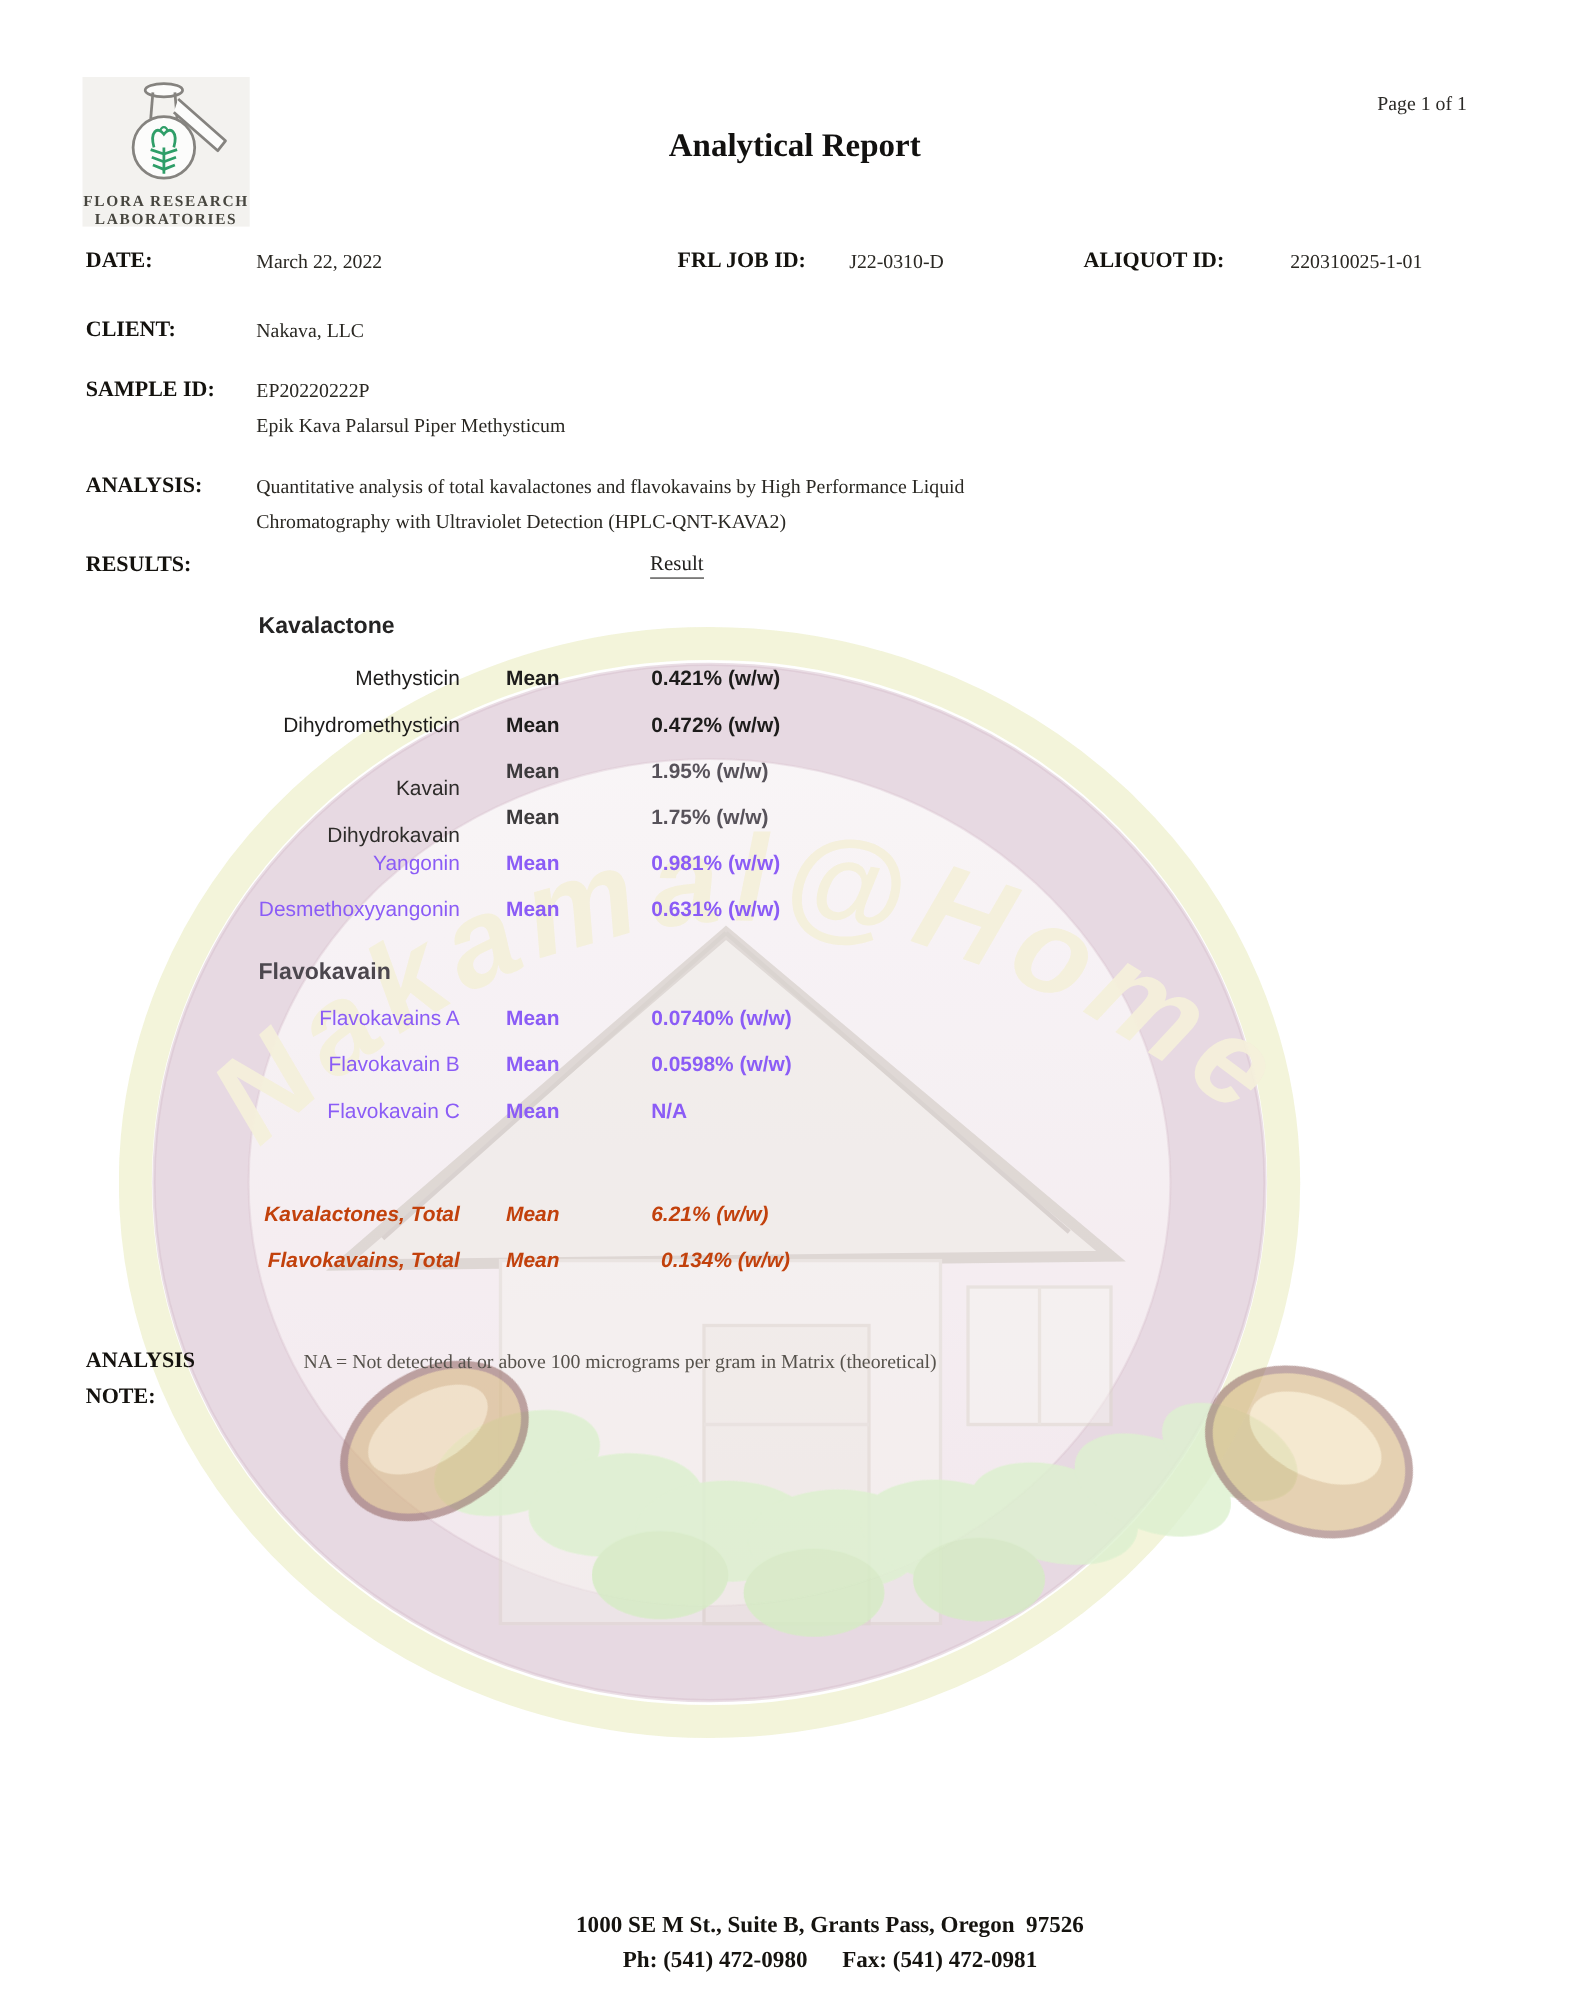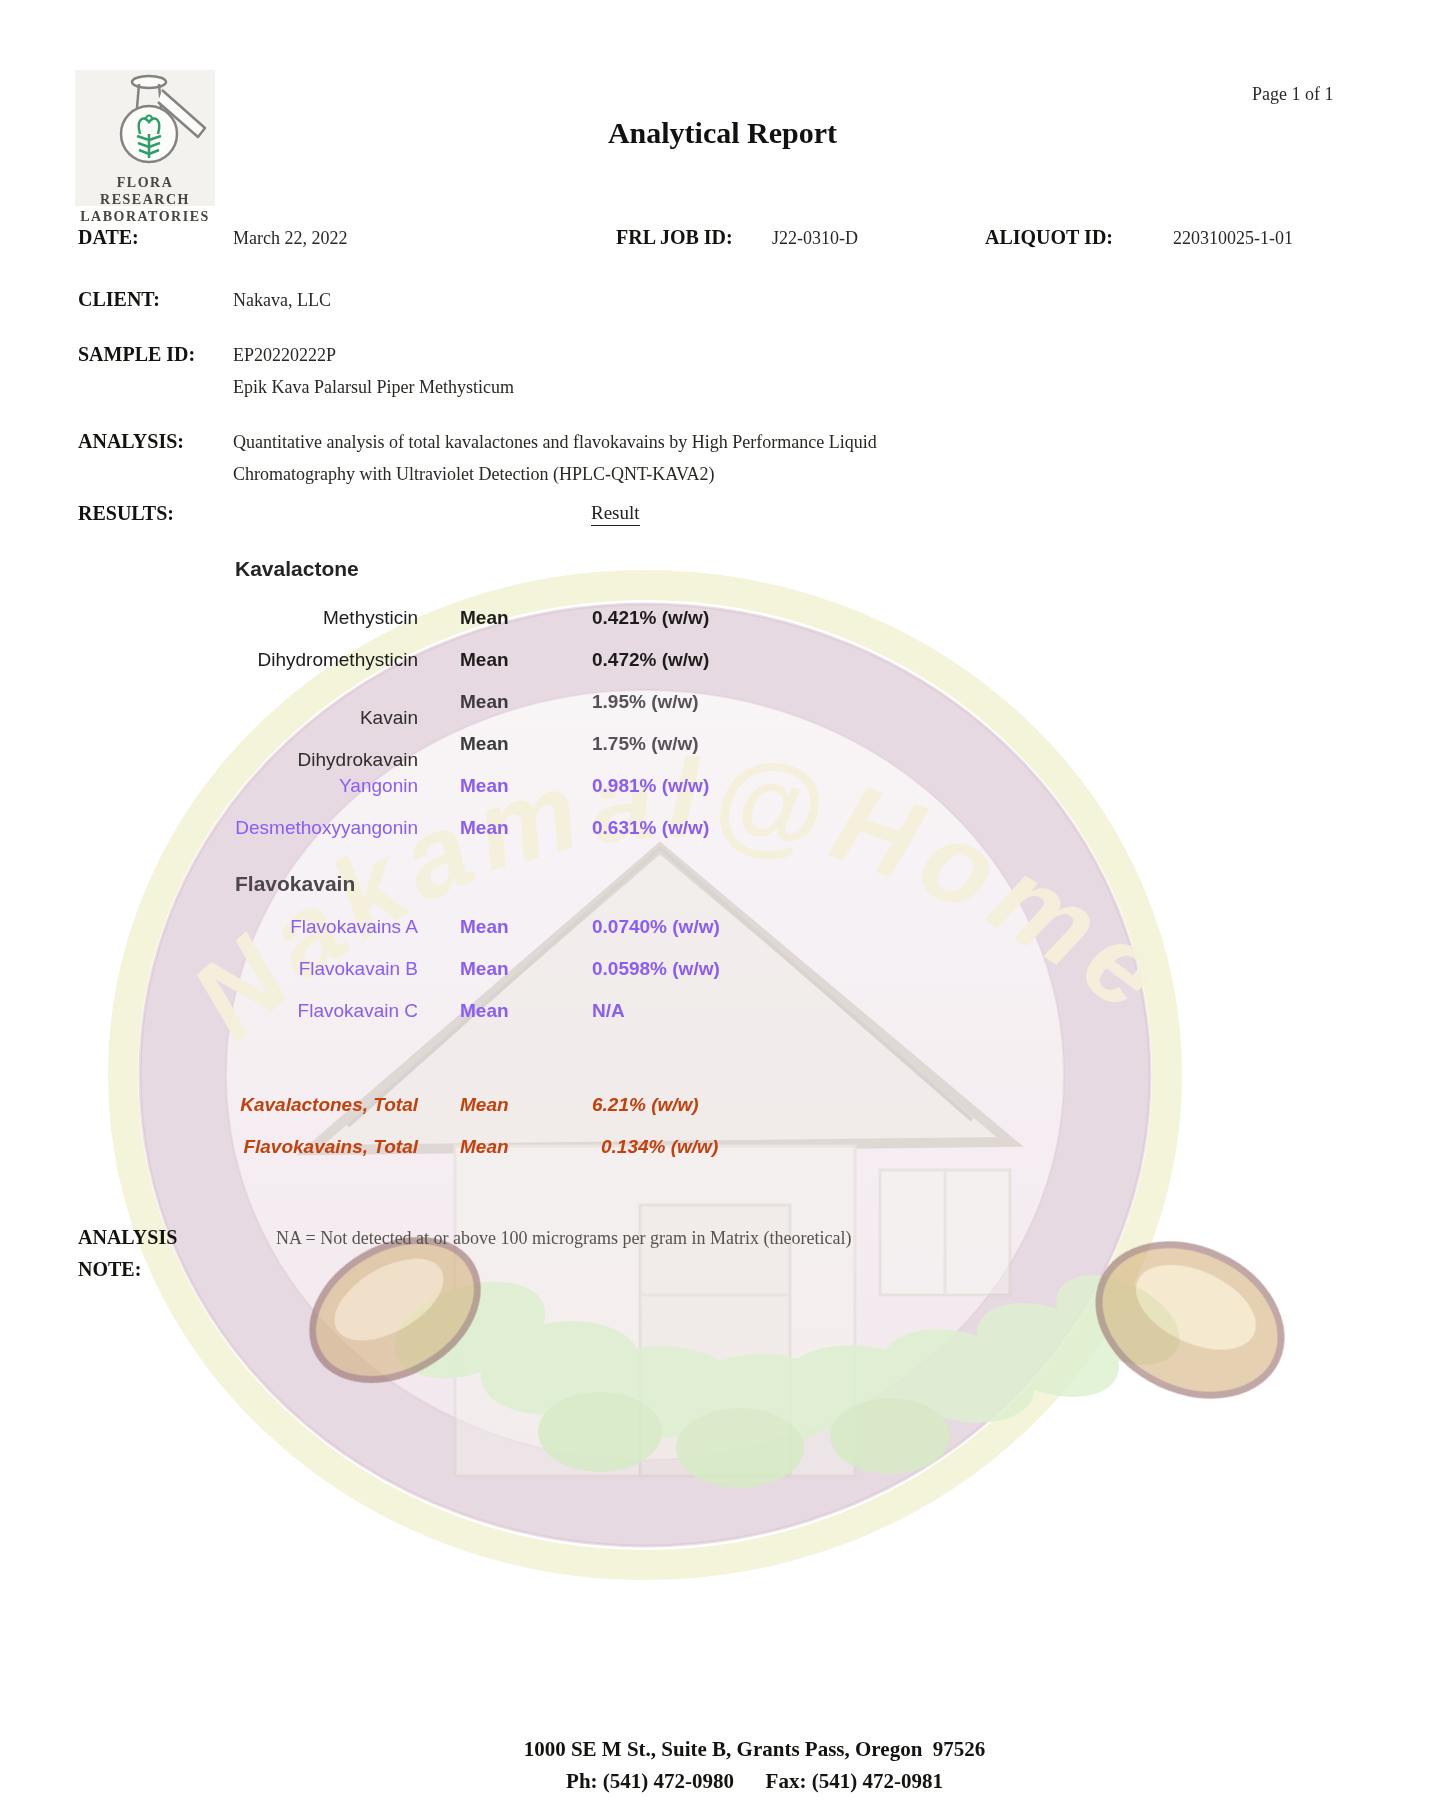--- a/index.html
+++ b/index.html
@@ -10,7 +10,7 @@
   .wm{position:absolute;left:0;top:0;z-index:1;}
 
   
-  .logo-box{left:75px;top:70px;width:140px;height:136px;background:#f3f2ef;text-align:center;}
+  .logo-box{left:75px;top:70px;width:152px;height:136px;background:#f3f2ef;text-align:center;}
   .logo-text{font-size:14px;letter-spacing:1.5px;color:#47463f;line-height:17px;font-weight:600;}
 
   .page-ind{left:1252px;top:84px;font-size:18px;color:#2b2a27;}

